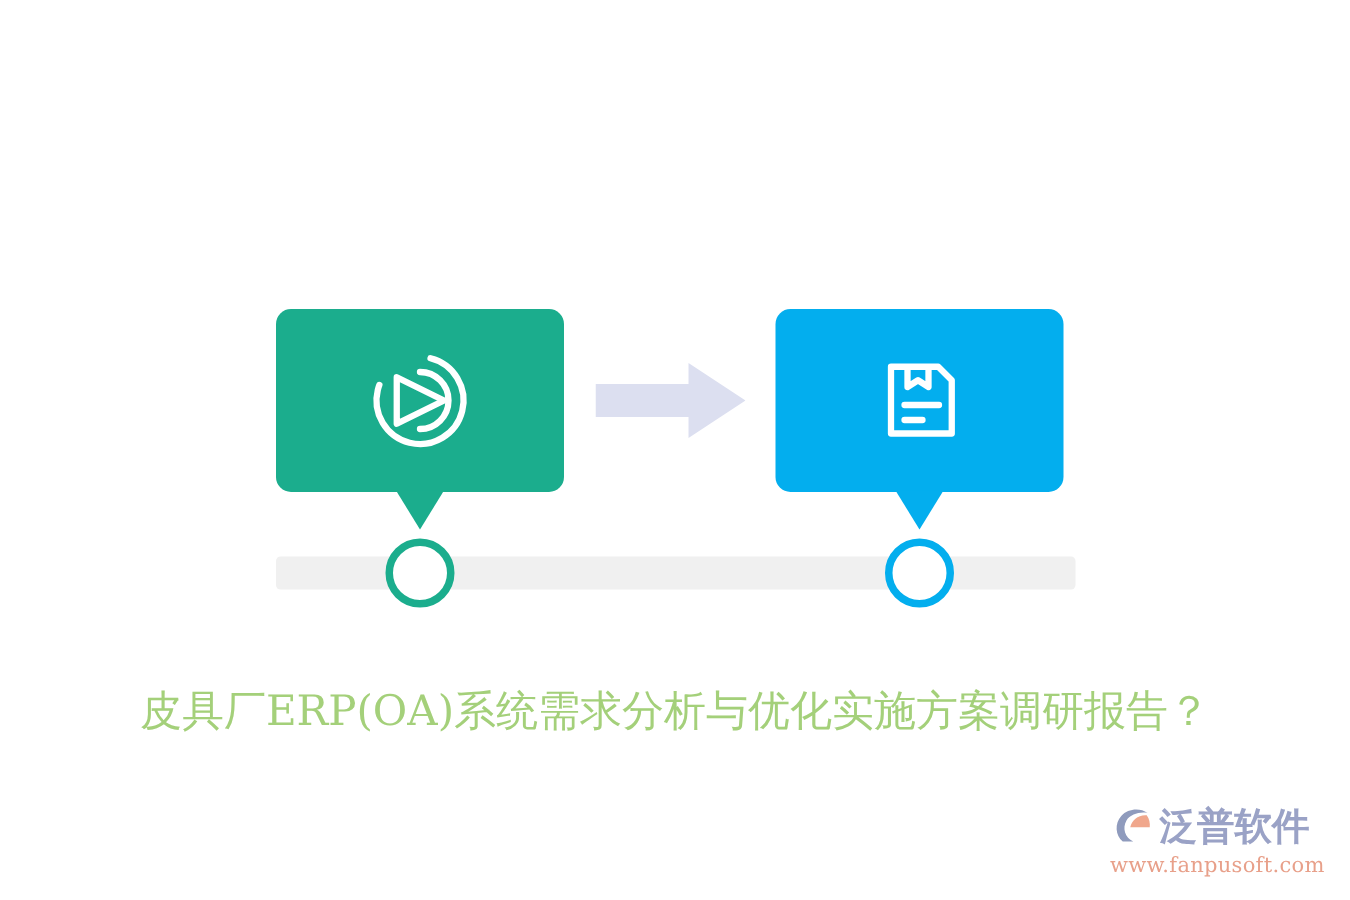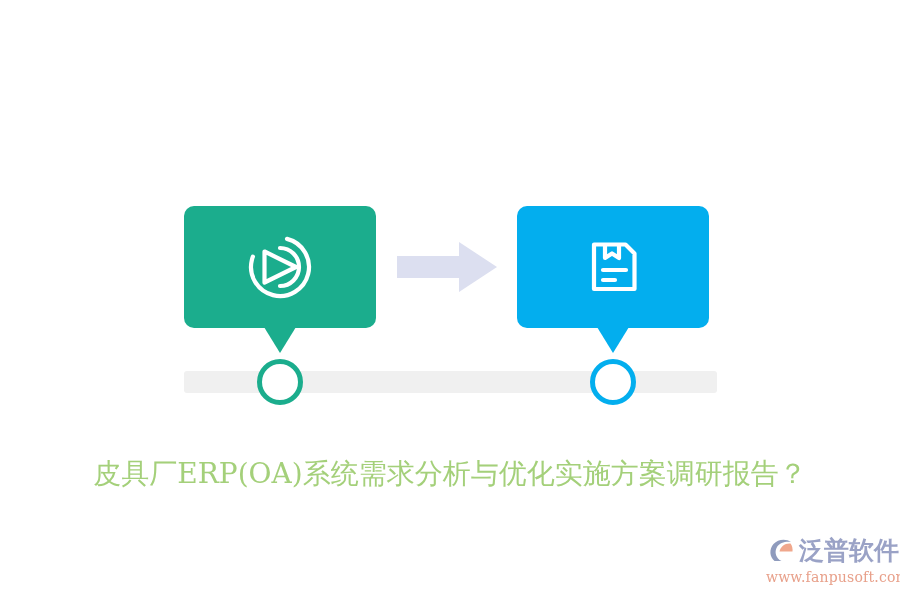--- a/index.html
+++ b/index.html
@@ -120,7 +120,7 @@
   
   .brand {
     position: absolute;
-    left: 766px;
+    left: 740px;
     top: 534px;
     width: 128px;
     height: 54px;

